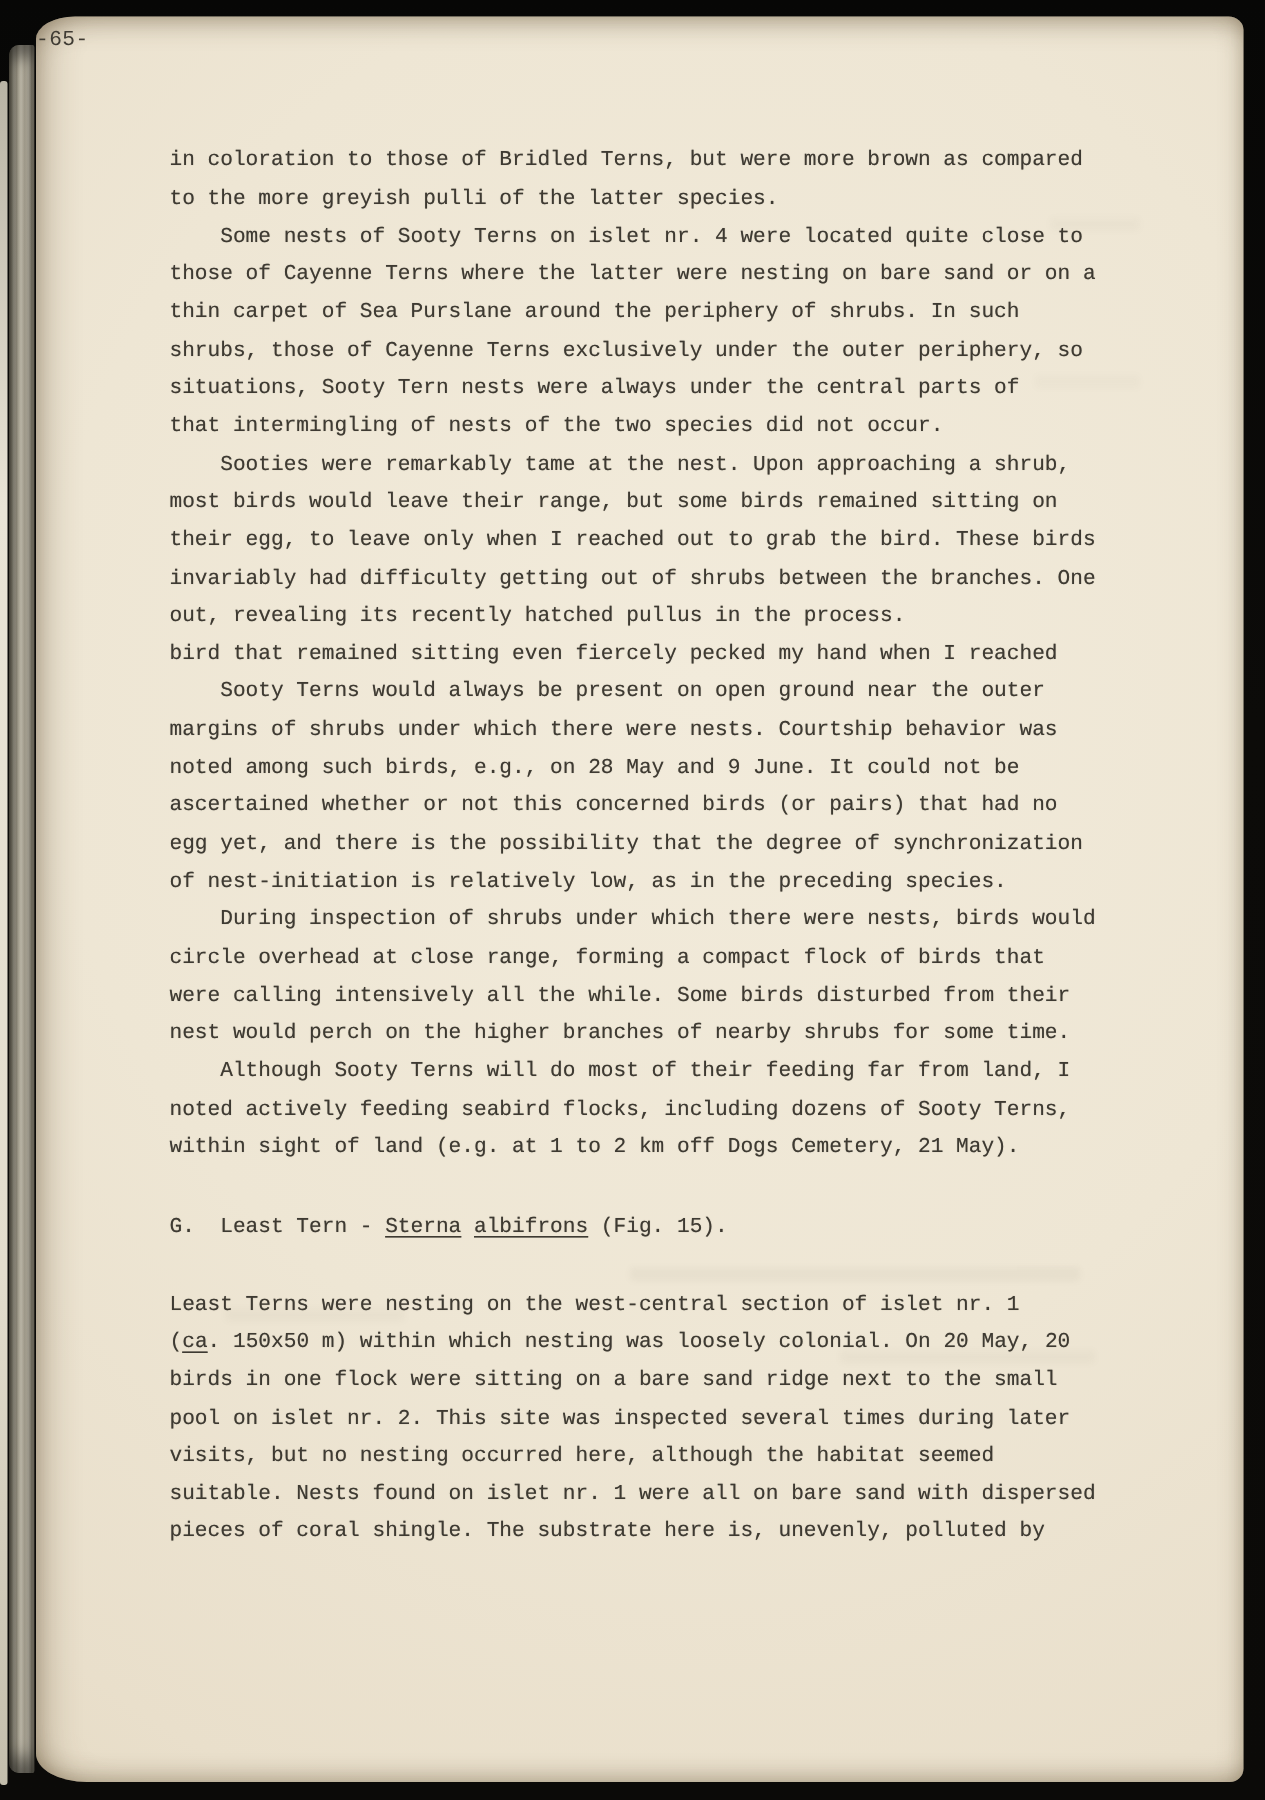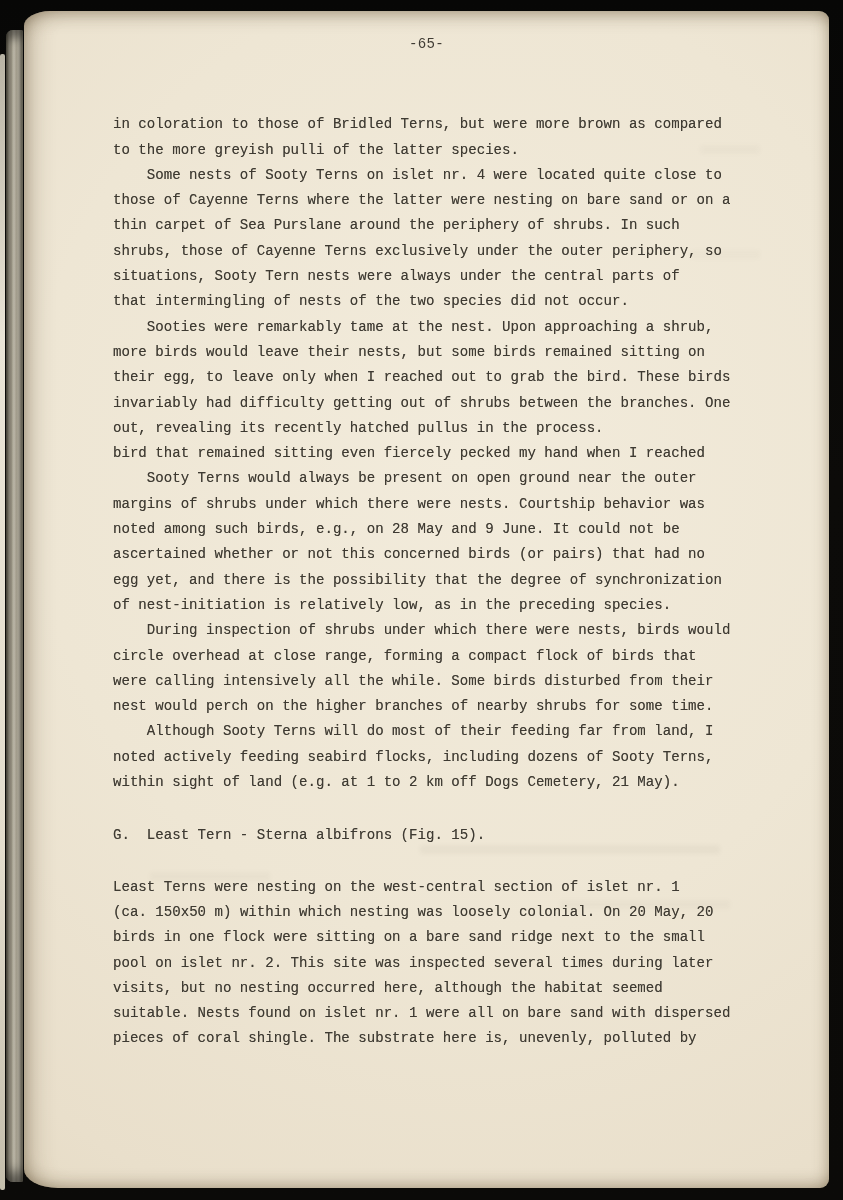--- a/index.html
+++ b/index.html
@@ -61,8 +61,7 @@
       inset 0 -11px 18px -10px rgba(72, 52, 22, 0.32);
   }
   .page-number {
-    margin-top: 21px;
-    text-align: center;
+    margin-top: 4px;
     font-size: 14.1px;
     line-height: 25.3px;
     color: #403c34;

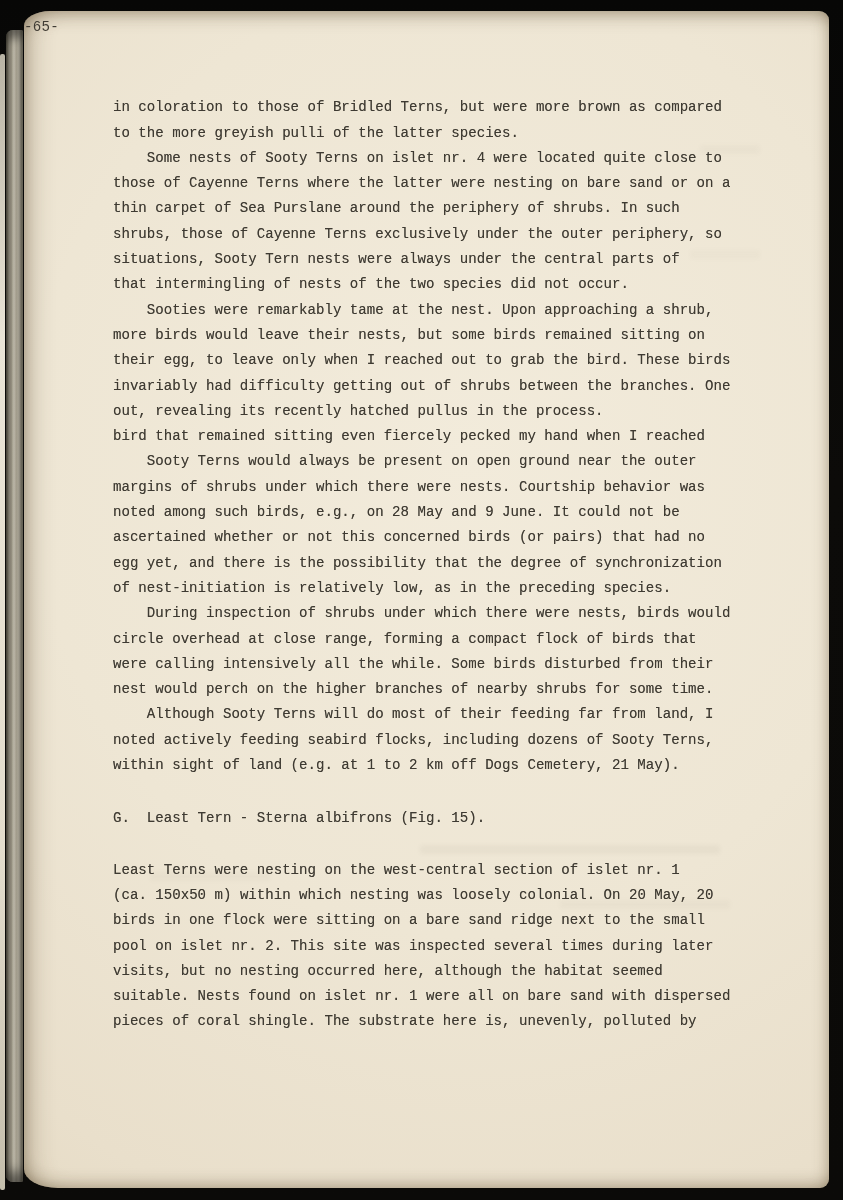--- a/index.html
+++ b/index.html
@@ -125,7 +125,7 @@
         </div>
         <div class="block-paragraph">
           <div class="line"><span>    Sooties were remarkably tame at the nest. Upon approaching a shrub,</span></div>
-          <div class="line"><span>more birds would leave their nests, but some birds remained sitting on</span></div>
+          <div class="line"><span>most birds would leave their range, but some birds remained sitting on</span></div>
           <div class="line"><span>their egg, to leave only when I reached out to grab the bird. These birds</span></div>
           <div class="line"><span>invariably had difficulty getting out of shrubs between the branches. One</span></div>
           <div class="line"><span>out, revealing its recently hatched pullus in the process.</span></div>

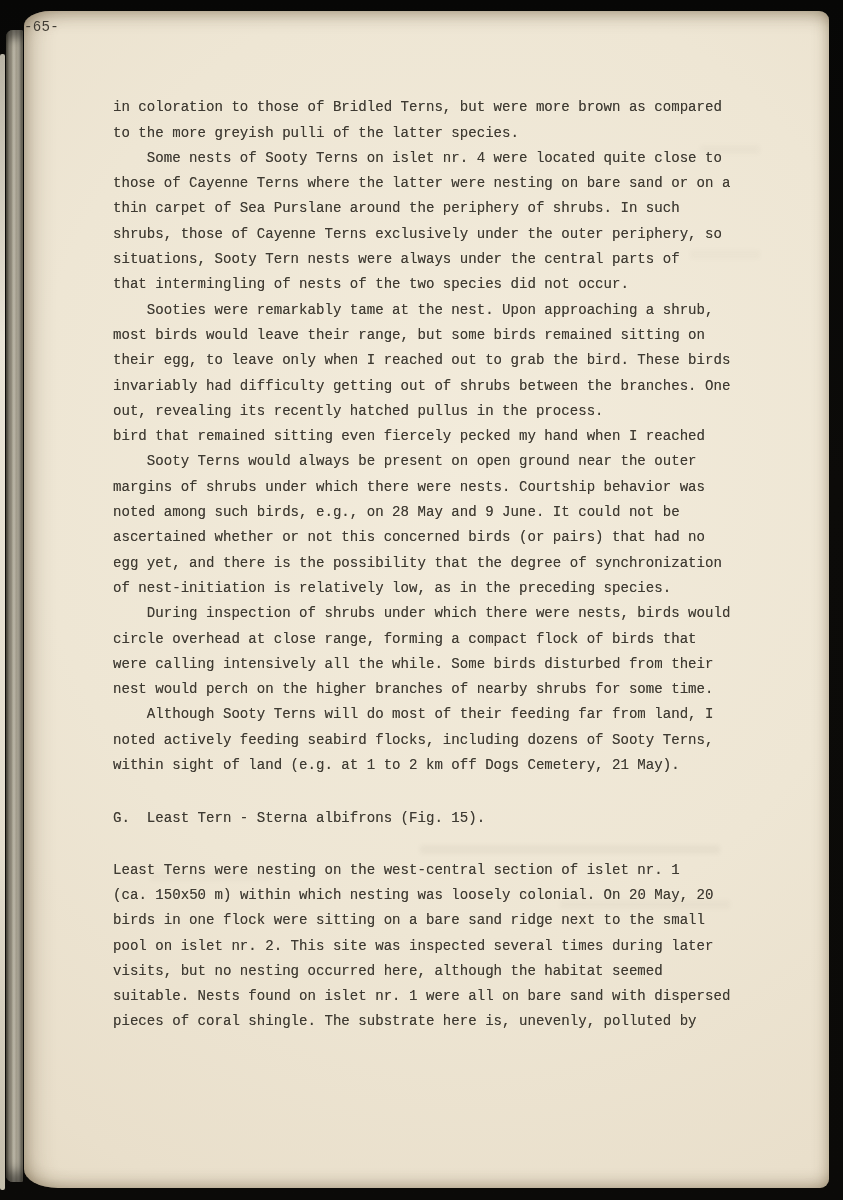--- a/index.html
+++ b/index.html
@@ -83,6 +83,7 @@
     margin-bottom: 26px;
   }
   .underline {
+    text-decoration: underline;
     text-underline-offset: 3px;
     text-decoration-thickness: 1px;
   }

